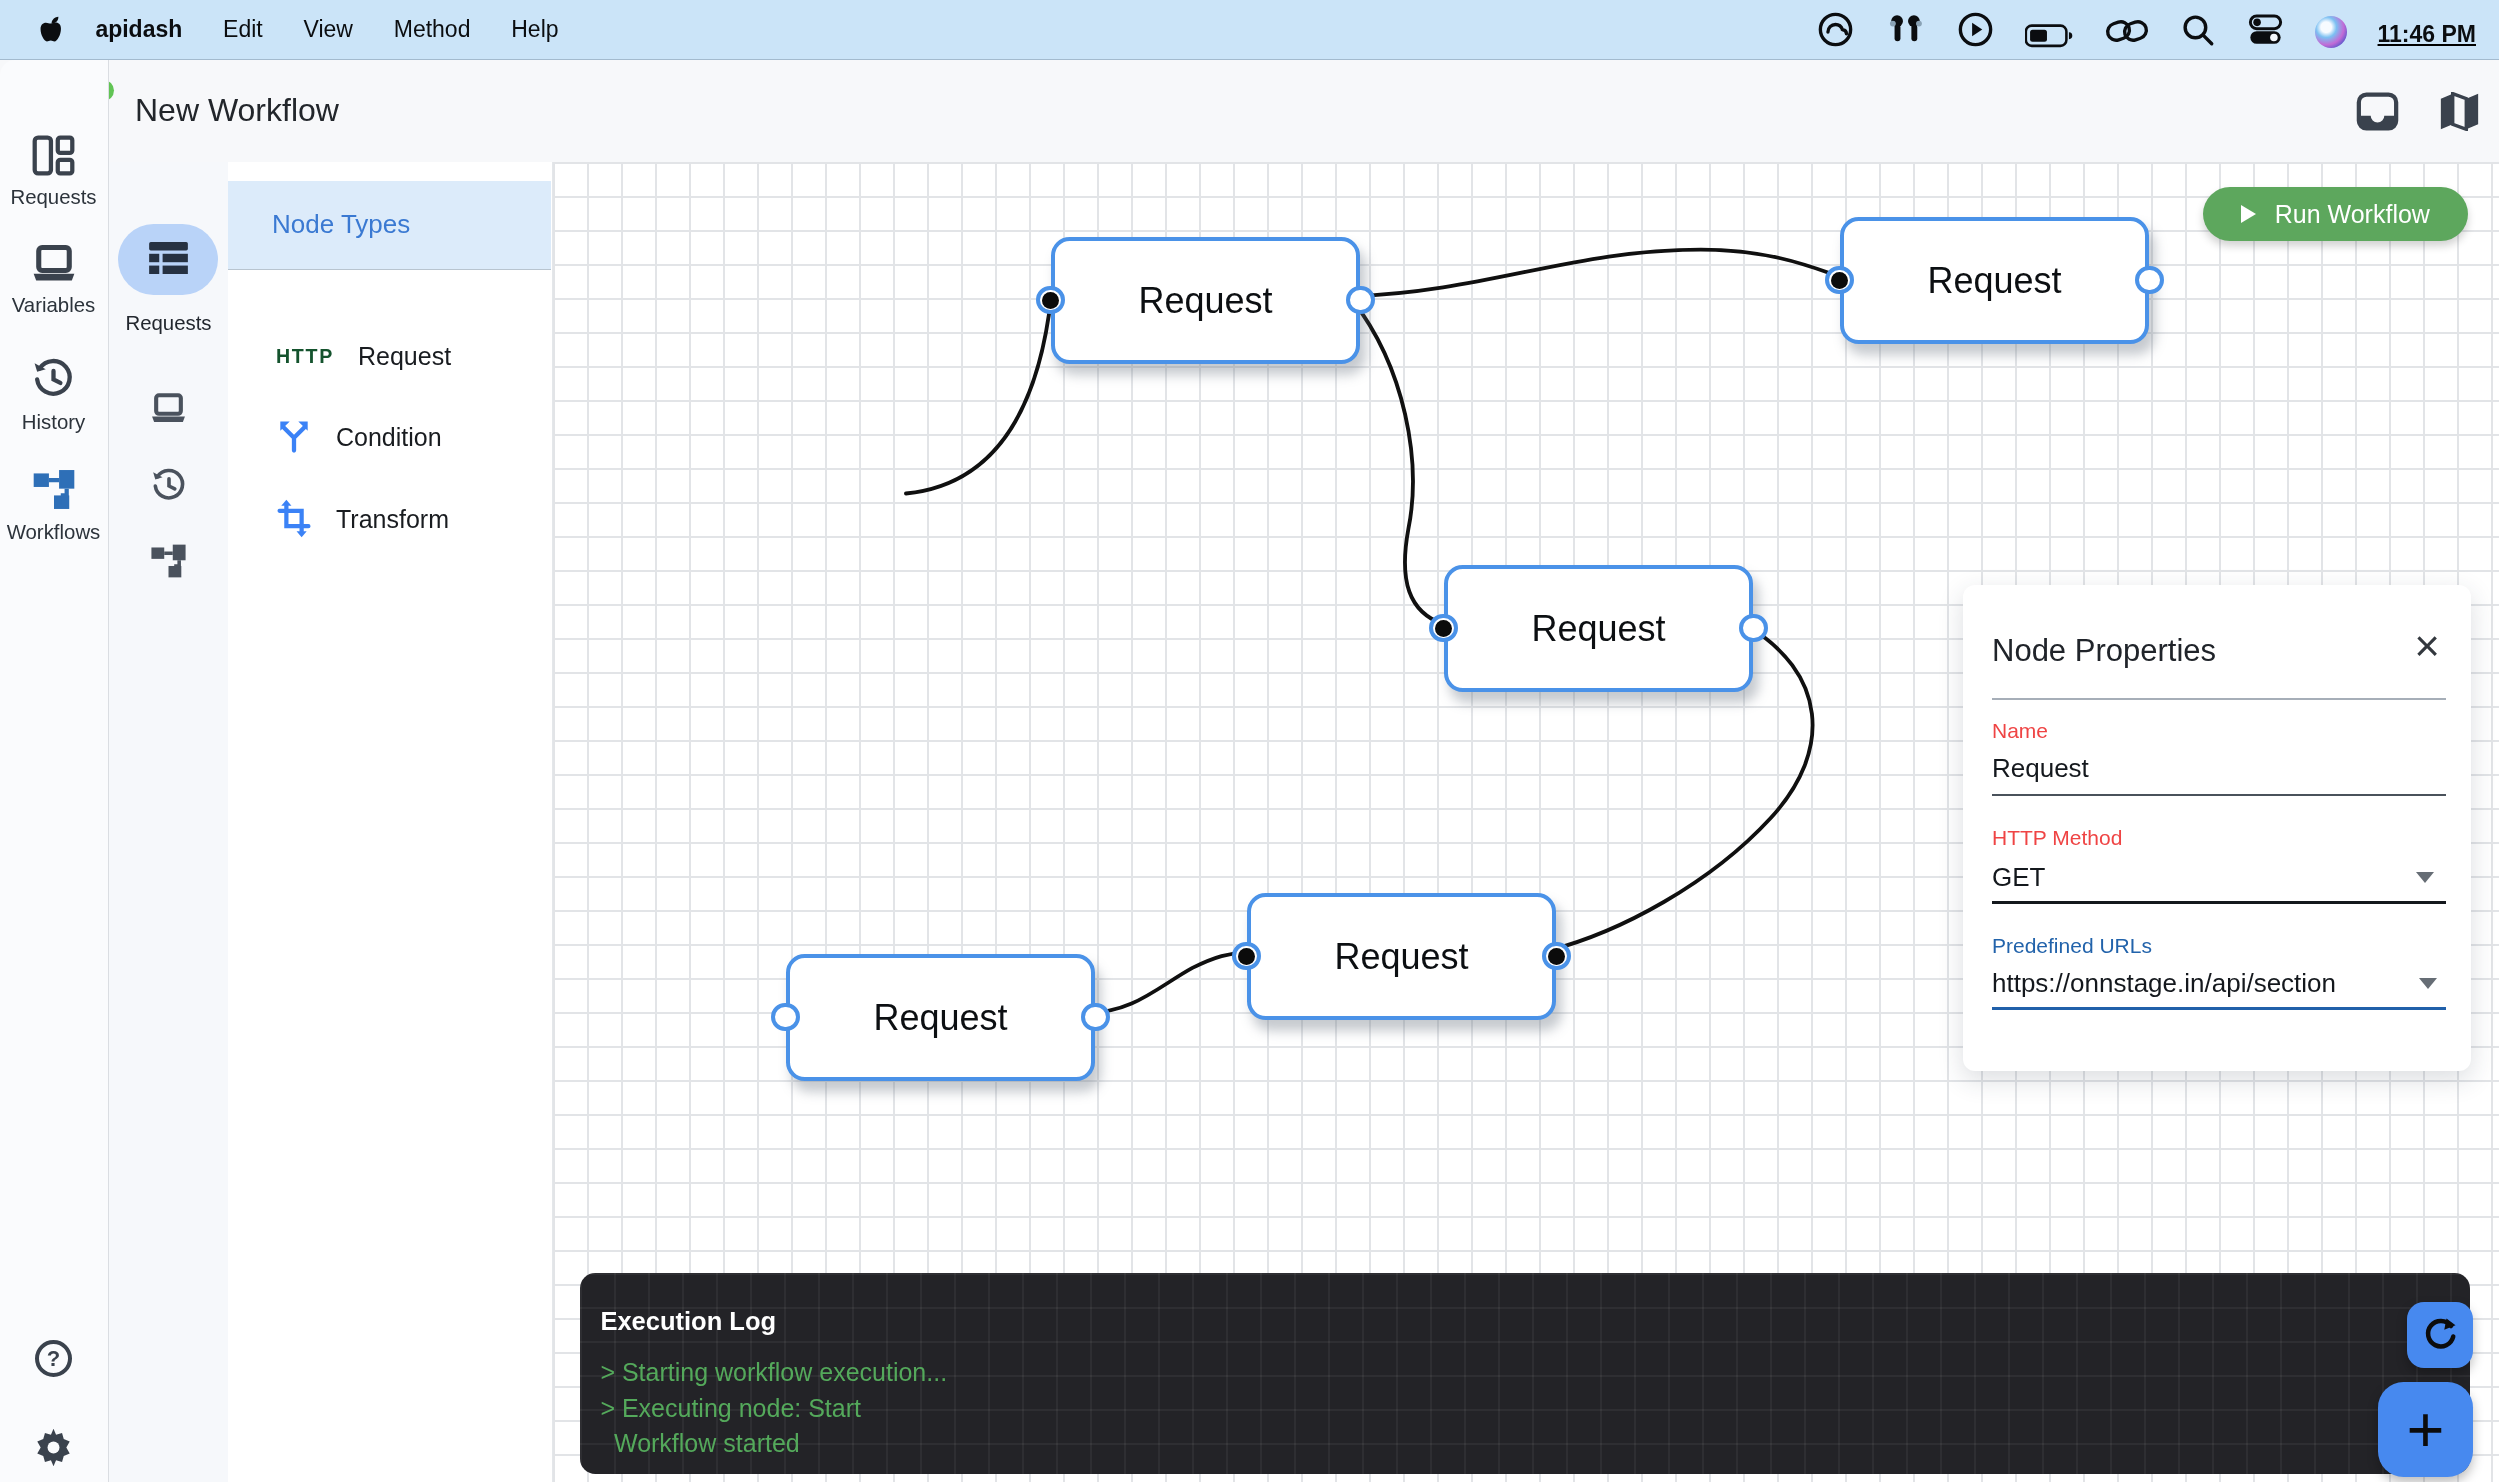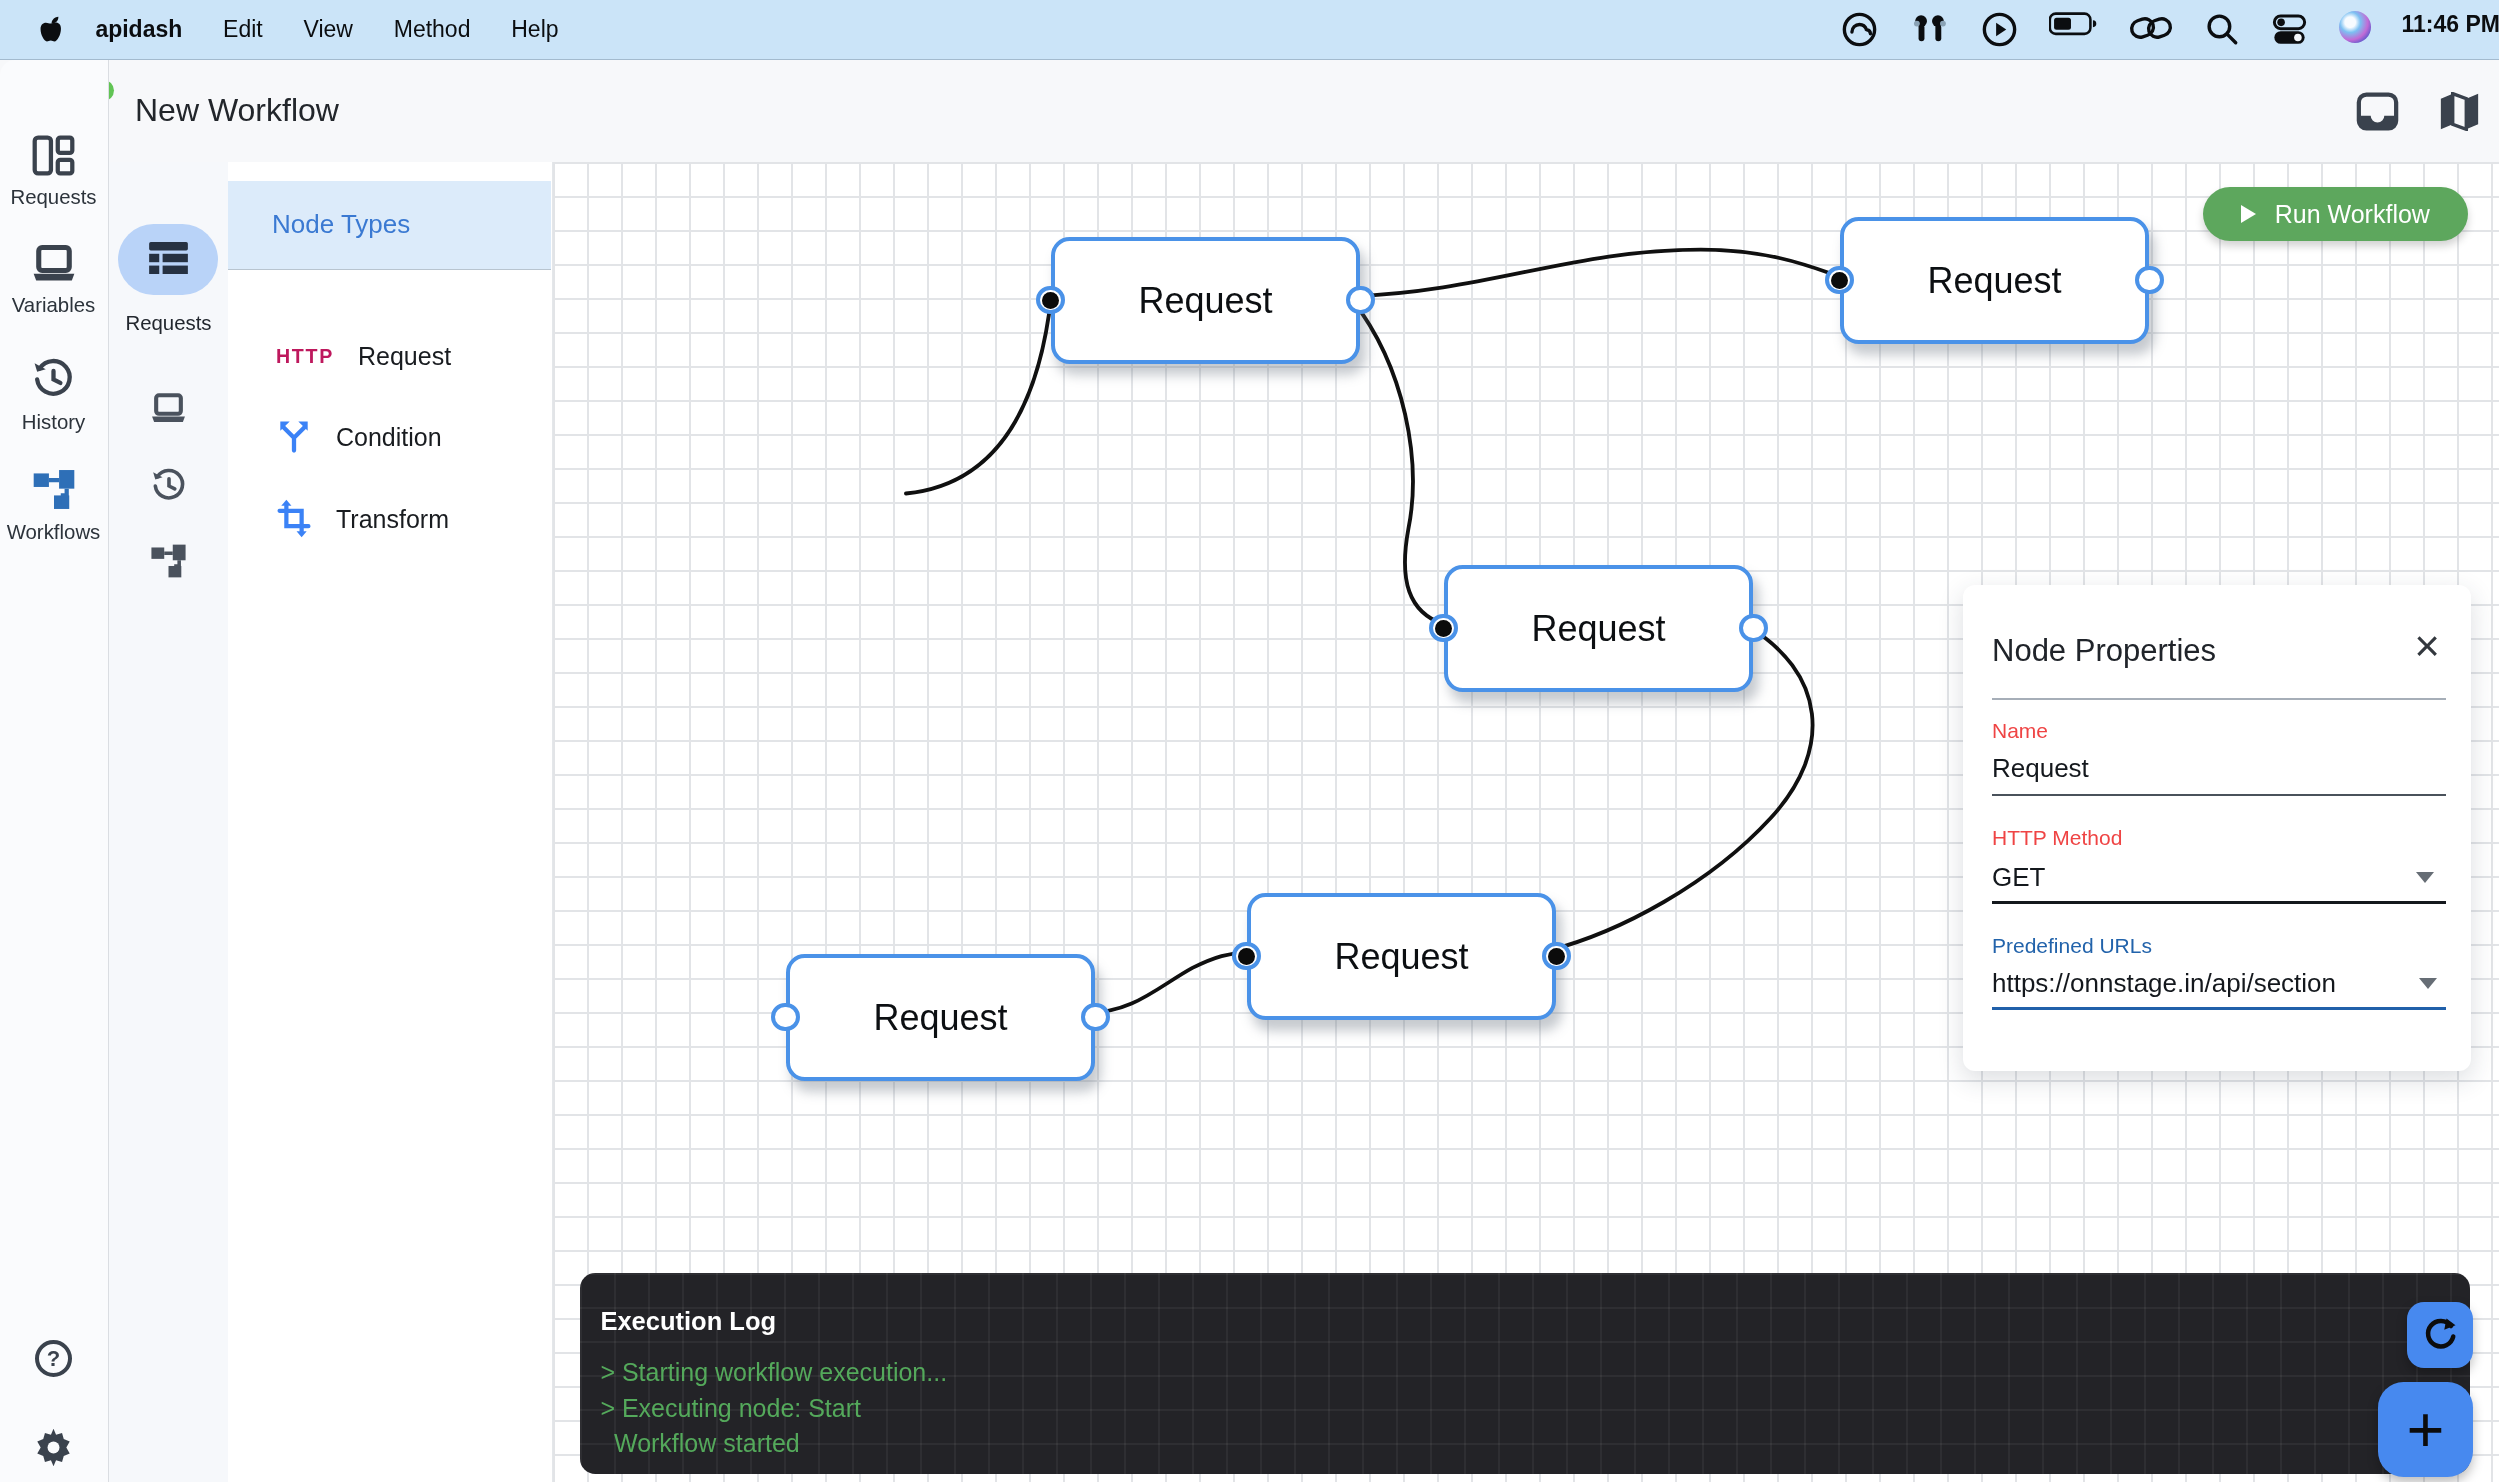--- a/index.html
+++ b/index.html
@@ -12,7 +12,7 @@
   .menubar .left{display:flex;align-items:center;gap:0;padding-left:25.5px;}
   .menubar .left .mitem{font-size:23px;color:#0b0d10;padding:0 20.4px;}
   .menubar .left .mitem.bold{font-weight:bold;}
-  .menubar .right{display:flex;align-items:flex-start;gap:31px;}
+  .menubar .right{display:flex;align-items:flex-end;gap:31px;padding-right:24px;text-decoration:underline;}
   .menubar .time{font-size:23px;font-weight:600;color:#0b0d10;white-space:nowrap;}
   .sicon{display:flex;align-items:center;justify-content:center;}
 

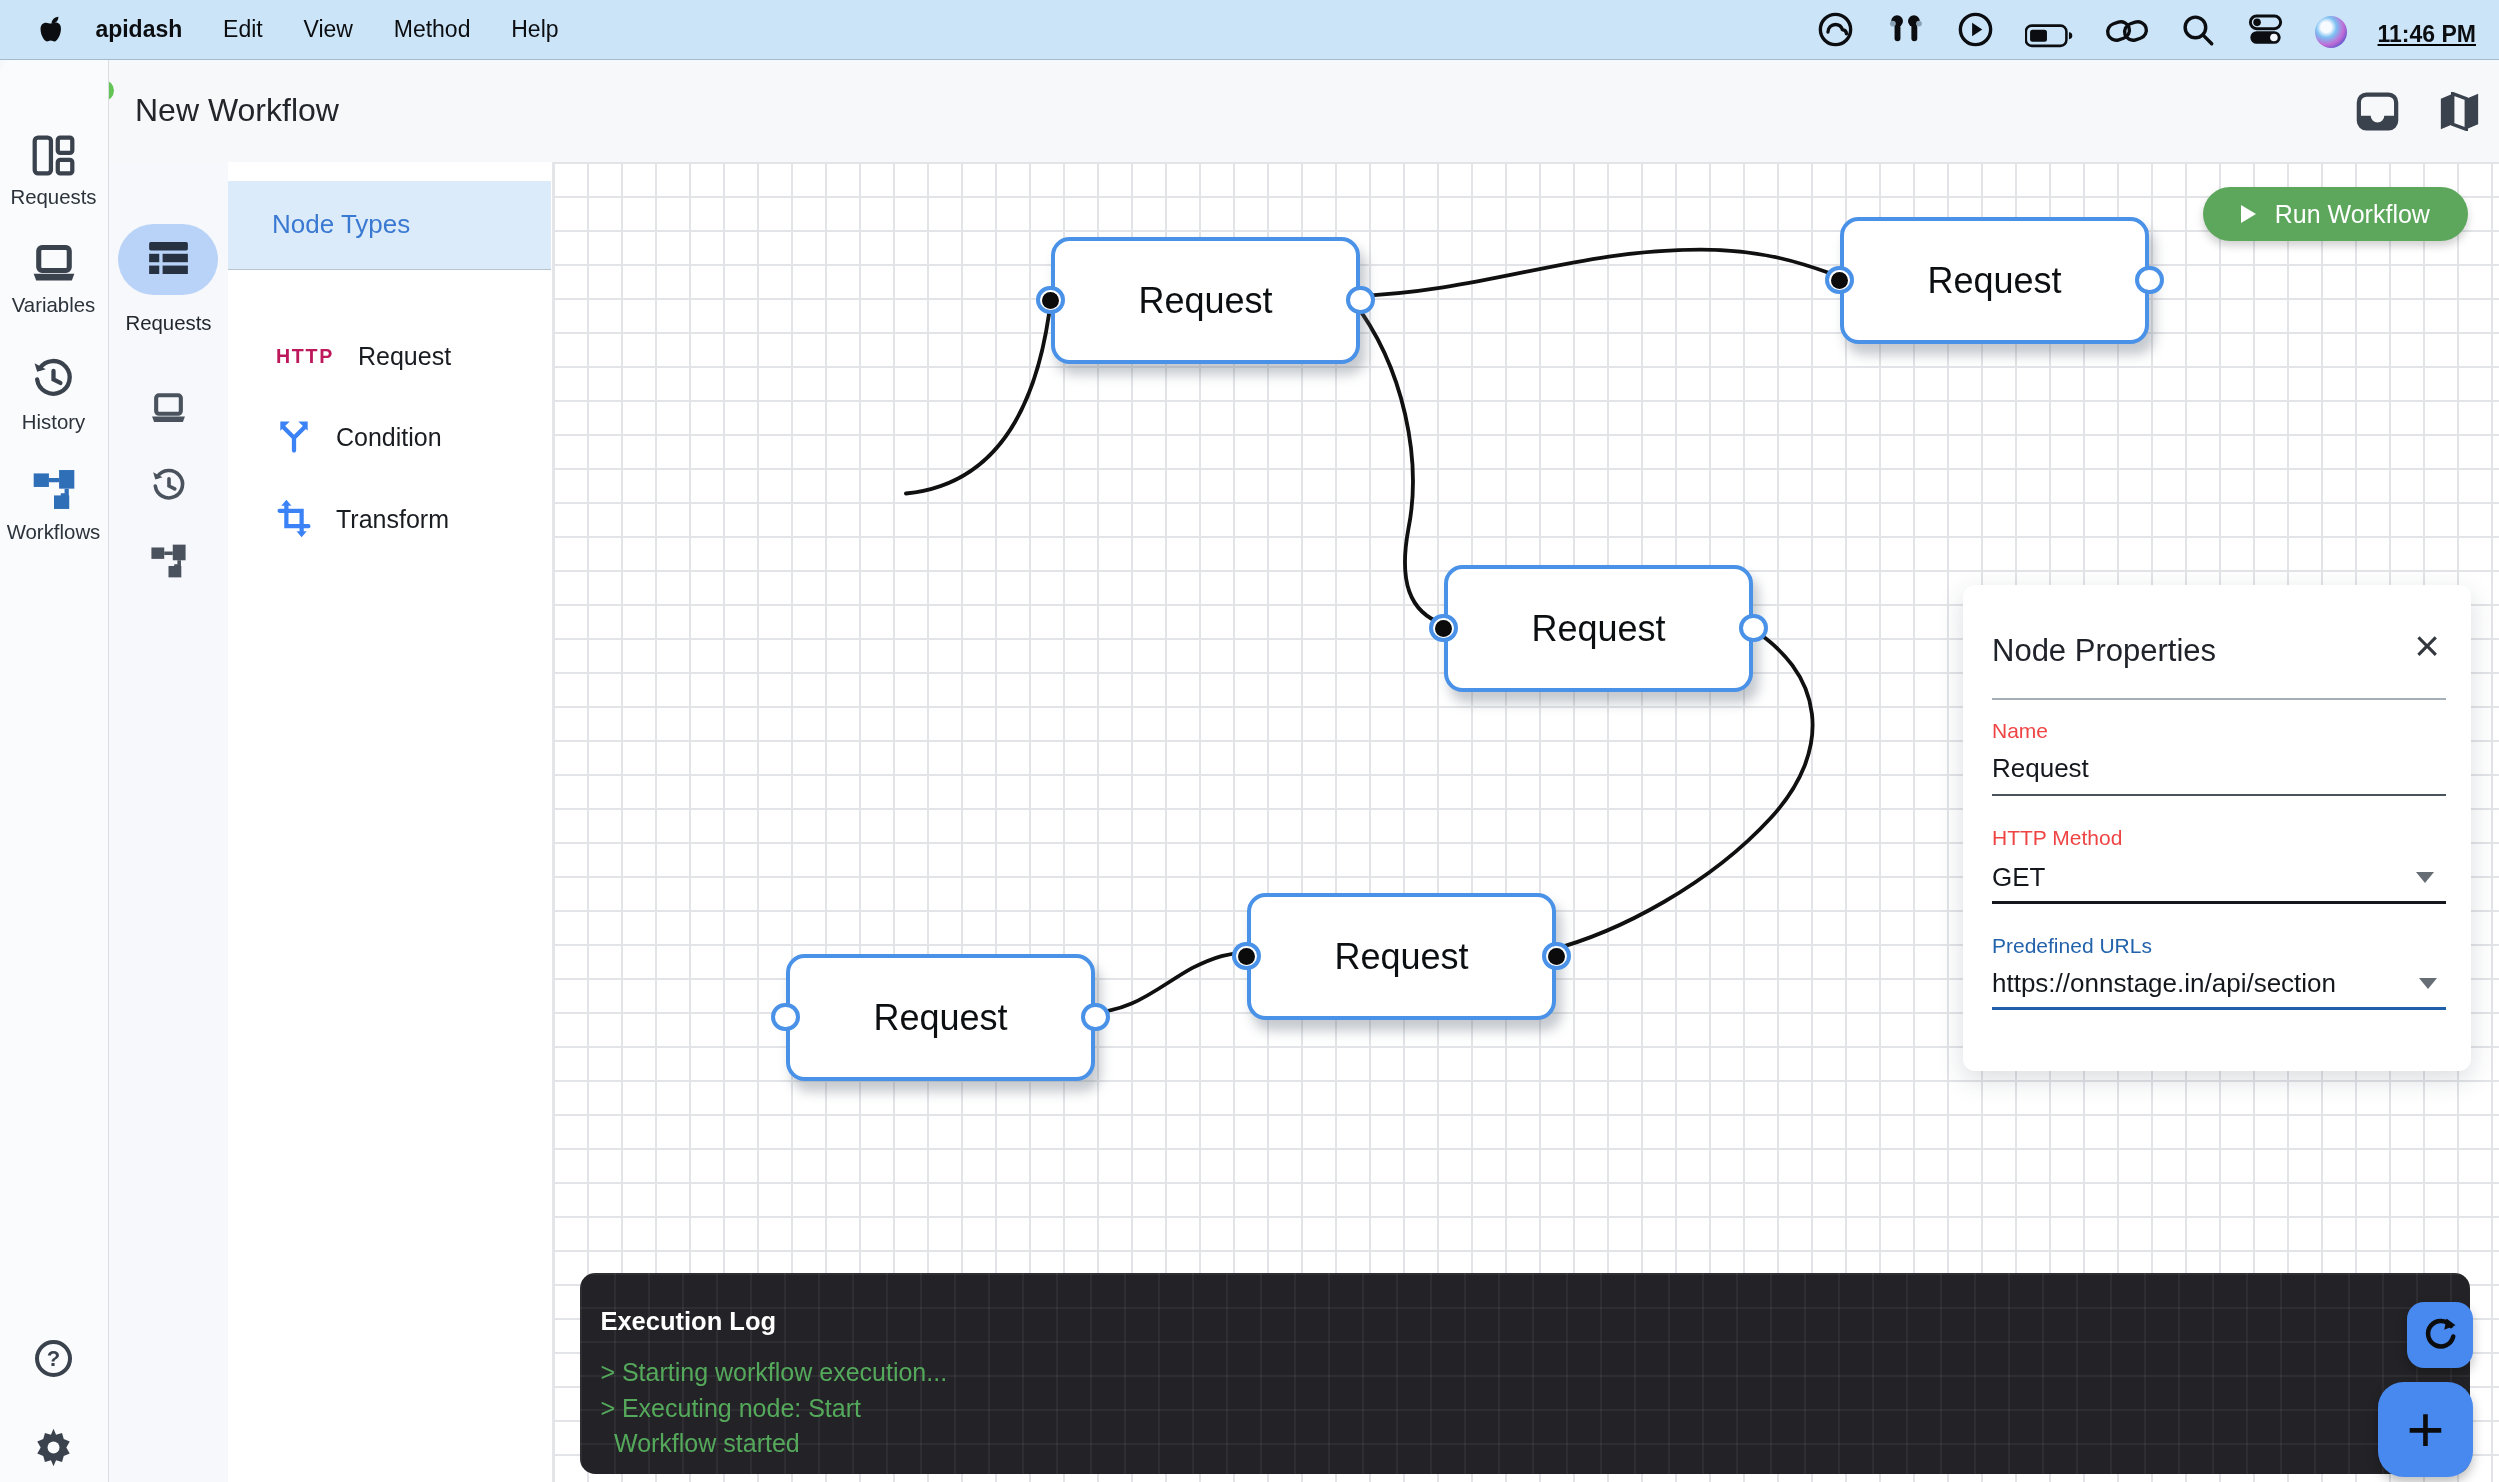--- a/index.html
+++ b/index.html
@@ -48,7 +48,7 @@
   .nthead .t{font-size:26px;font-weight:500;color:#3a79d2;}
   .ntitem{position:absolute;left:0;width:323px;height:65px;display:flex;align-items:center;gap:24px;padding-left:48px;box-sizing:border-box;}
   .ntitem .lbl{font-size:25px;color:#191c20;}
-  .httpbadge{font-size:19.6px;font-weight:bold;letter-spacing:1.7px;color:#be185d;}
+  .httpbadge{font-size:19.6px;font-weight:bold;letter-spacing:1.7px;color:#14532d;}
 
   
   .canvas{position:absolute;left:553px;top:102px;width:1947px;height:1321px;background:#ffffff;

